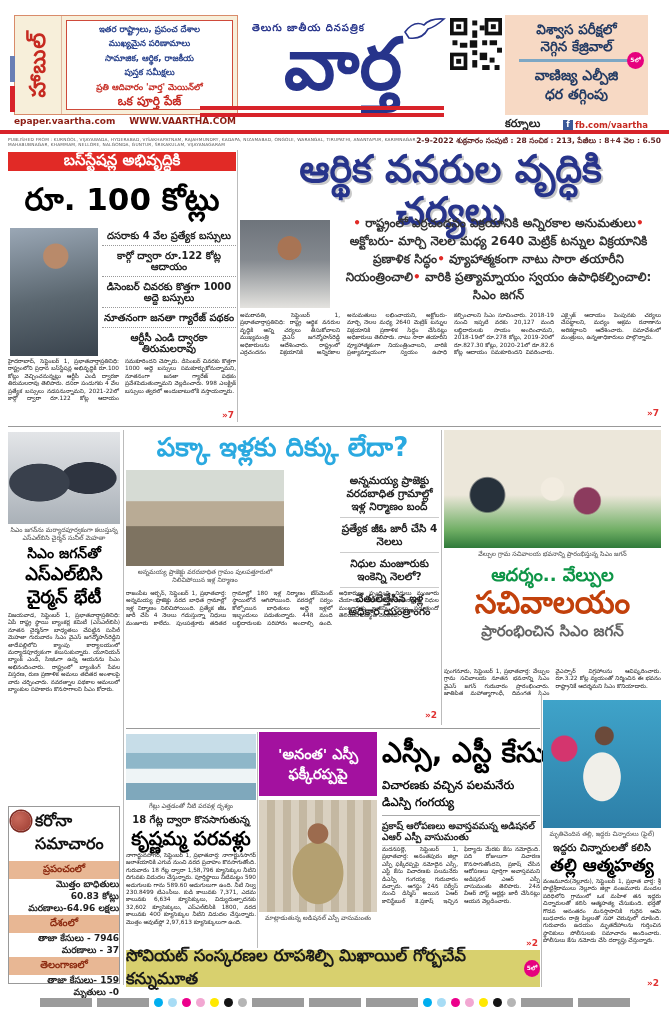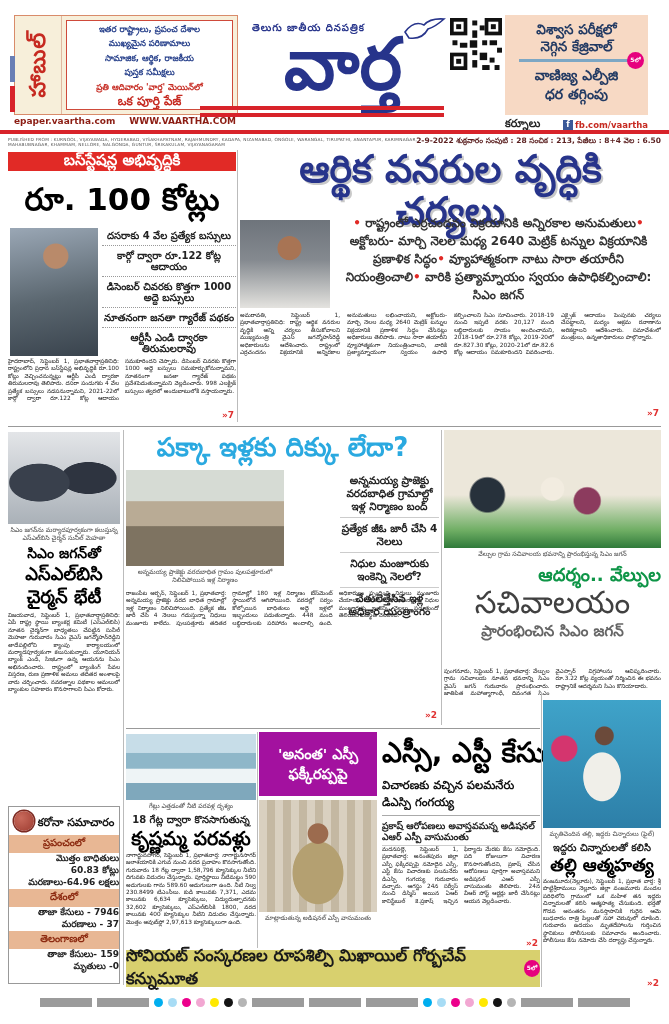--- a/index.html
+++ b/index.html
@@ -79,7 +79,7 @@
   .homes-body{left:126px;top:590px;width:313px;height:130px;}
   .sach-photo{left:444px;top:430px;width:217px;height:118px;}
   .sach-cap{left:444px;top:550px;width:217px;}
-  .sach-kicker{left:444px;top:564px;width:217px;text-align:right;font-size:18px;font-weight:800;color:#0e9547;}
+  .sach-kicker{left:444px;top:564px;width:217px;text-align:center;font-size:18px;font-weight:800;color:#0e9547;}
   .sach-head{left:444px;top:584px;width:217px;text-align:center;font-size:31px;font-weight:400;color:#404040;}
   .sach-sub1{left:444px;top:622px;width:217px;text-align:center;font-size:15px;font-weight:700;color:#666;}
   .sach-sub2{left:444px;top:642px;width:217px;text-align:center;font-size:12px;font-weight:900;color:#111;border-top:1px solid #aaa;border-bottom:1px solid #aaa;padding:3px 0;}

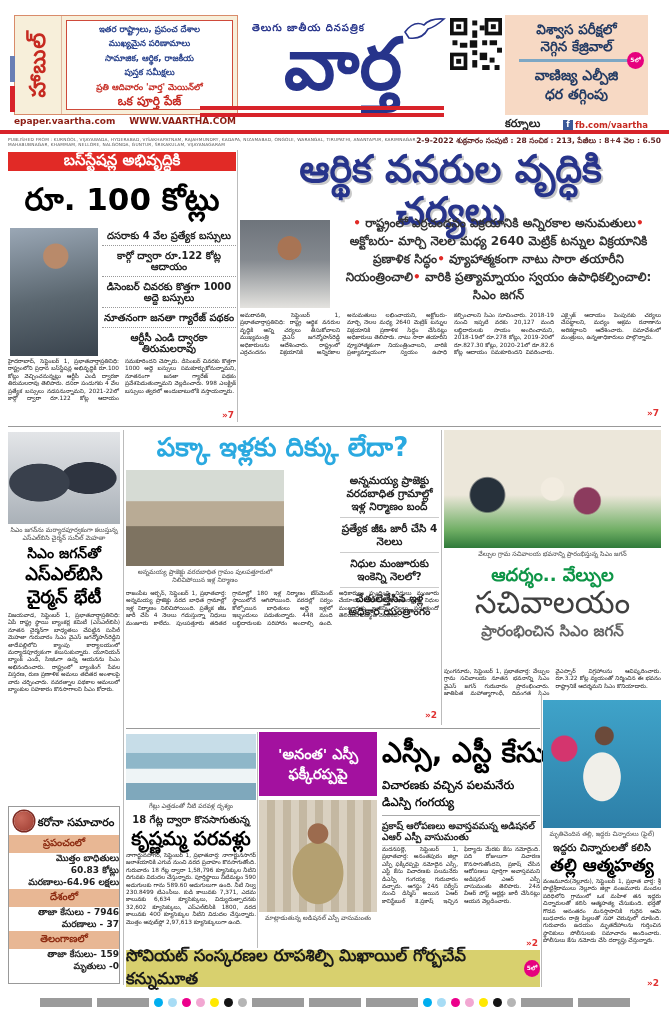--- a/index.html
+++ b/index.html
@@ -80,7 +80,7 @@
   .sach-photo{left:444px;top:430px;width:217px;height:118px;}
   .sach-cap{left:444px;top:550px;width:217px;}
   .sach-kicker{left:444px;top:564px;width:217px;text-align:center;font-size:18px;font-weight:800;color:#0e9547;}
-  .sach-head{left:444px;top:584px;width:217px;text-align:center;font-size:31px;font-weight:400;color:#404040;}
+  .sach-head{left:444px;top:584px;width:217px;text-align:center;font-size:31px;font-weight:700;color:#c2410c;}
   .sach-sub1{left:444px;top:622px;width:217px;text-align:center;font-size:15px;font-weight:700;color:#666;}
   .sach-sub2{left:444px;top:642px;width:217px;text-align:center;font-size:12px;font-weight:900;color:#111;border-top:1px solid #aaa;border-bottom:1px solid #aaa;padding:3px 0;}
   .sach-body{left:444px;top:668px;width:217px;height:52px;}

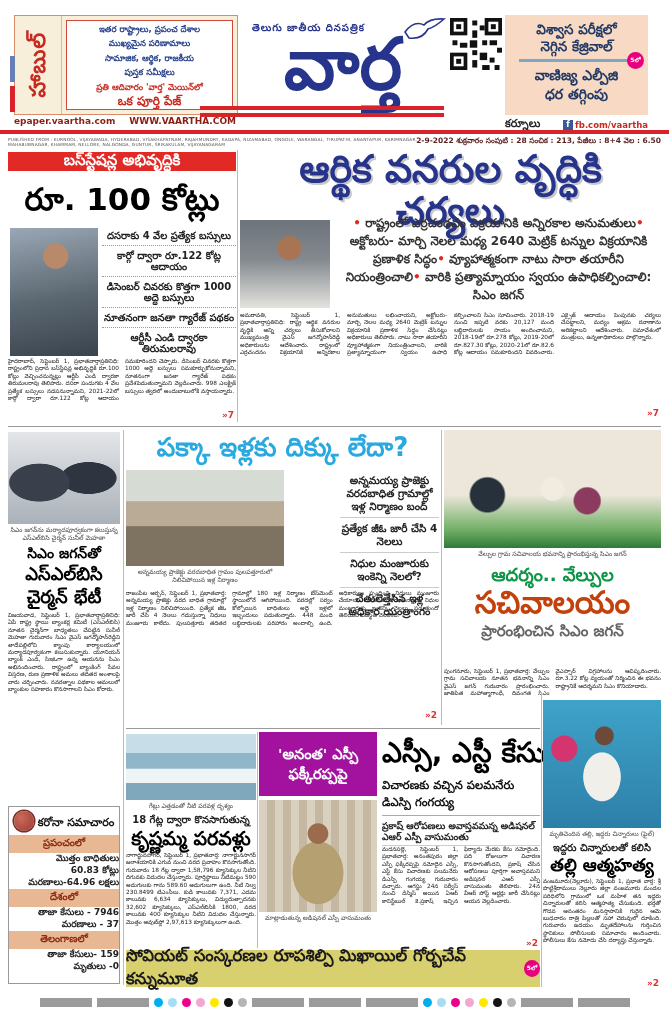--- a/index.html
+++ b/index.html
@@ -105,7 +105,7 @@
   .mom-body{left:543px;top:878px;width:118px;height:110px;}
   
   .corona{left:8px;top:806px;width:112px;height:178px;border:1px solid #999;box-sizing:border-box;}
-  .corona-title{display:flex;align-items:flex-end;gap:4px;justify-content:center;padding:4px 2px;font-size:11px;font-weight:800;color:#111;}
+  .corona-title{display:flex;align-items:flex-start;gap:4px;justify-content:center;padding:4px 2px;font-size:16px;font-weight:800;color:#111;}
   .virus{width:20px;height:20px;border-radius:50%;background:radial-gradient(circle at 35% 35%,#c96a5c,#9c3b30);box-shadow:0 0 0 1.5px #7c2a22;flex:none;}
   .cor-sec-h{background:#e8b794;color:#8c2a10;font-size:10px;font-weight:900;text-align:center;padding:2px 0;}
   .cor-row{font-size:9px;font-weight:800;color:#222;text-align:right;padding:0 0;}

